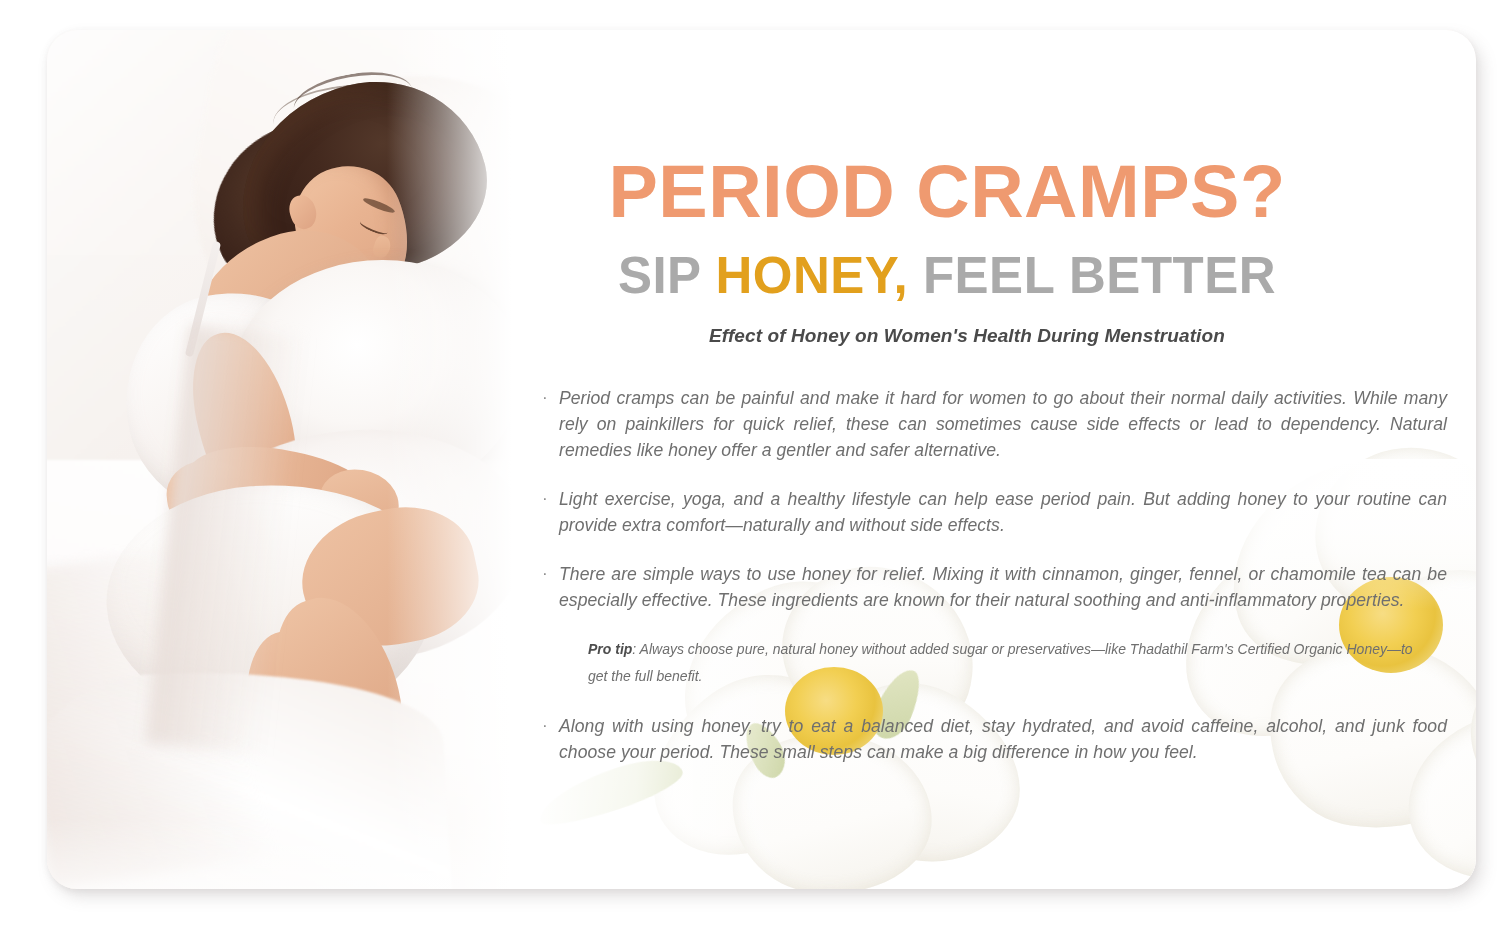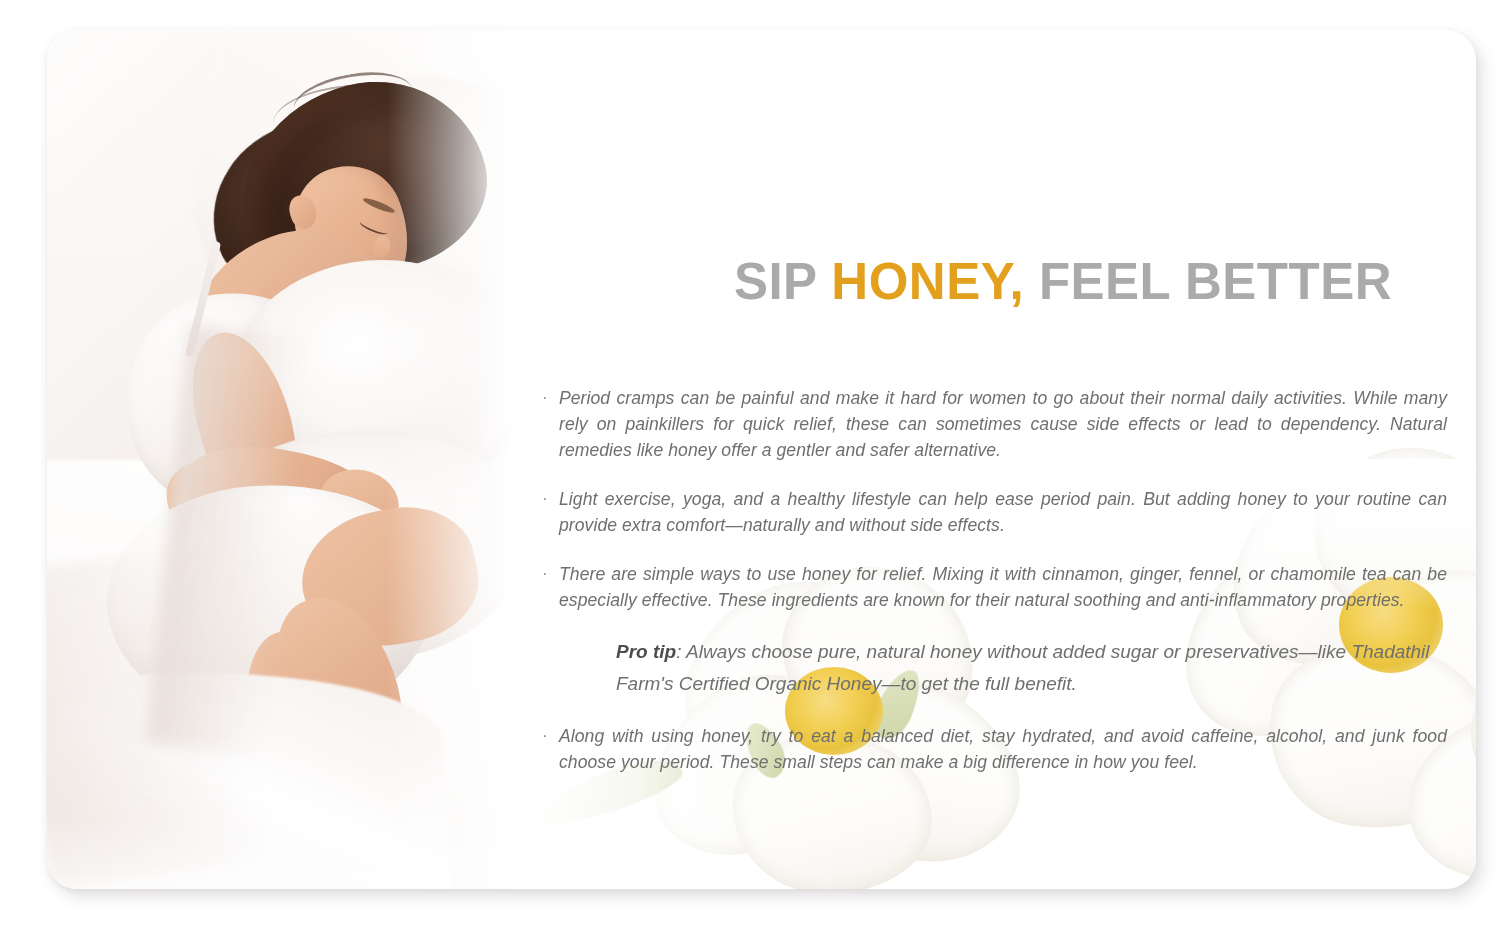--- a/index.html
+++ b/index.html
@@ -292,6 +292,7 @@
 
       <div class="content">
 
+        <div class="headline">PERIOD CRAMPS?</div>
 
         <div class="subhead"><span>SIP </span><span class="gold">HONEY,</span><span> FEEL BETTER</span></div>
 

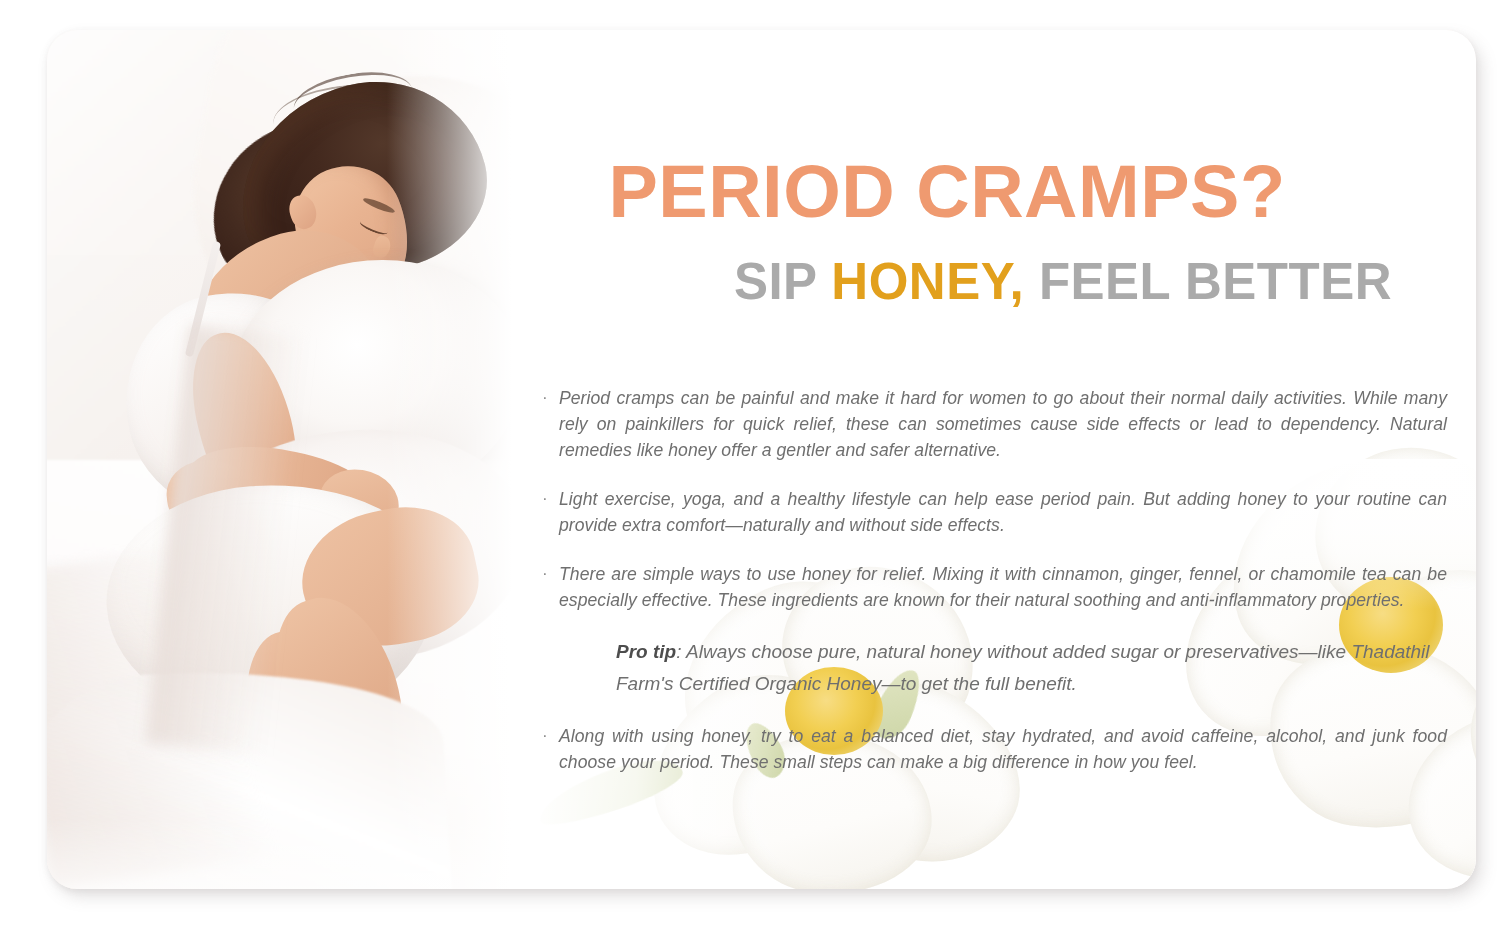--- a/index.html
+++ b/index.html
@@ -196,7 +196,7 @@
     color:#ef9a70;
   }
   .subhead{
-    position:absolute;left:0;top:226px;width:890px;text-align:right;
+    position:absolute;left:0;top:220px;width:890px;text-align:center;
     font-size:51px;font-weight:bold;letter-spacing:.5px;line-height:1;
     color:#aaaaaa;white-space:nowrap;
   }

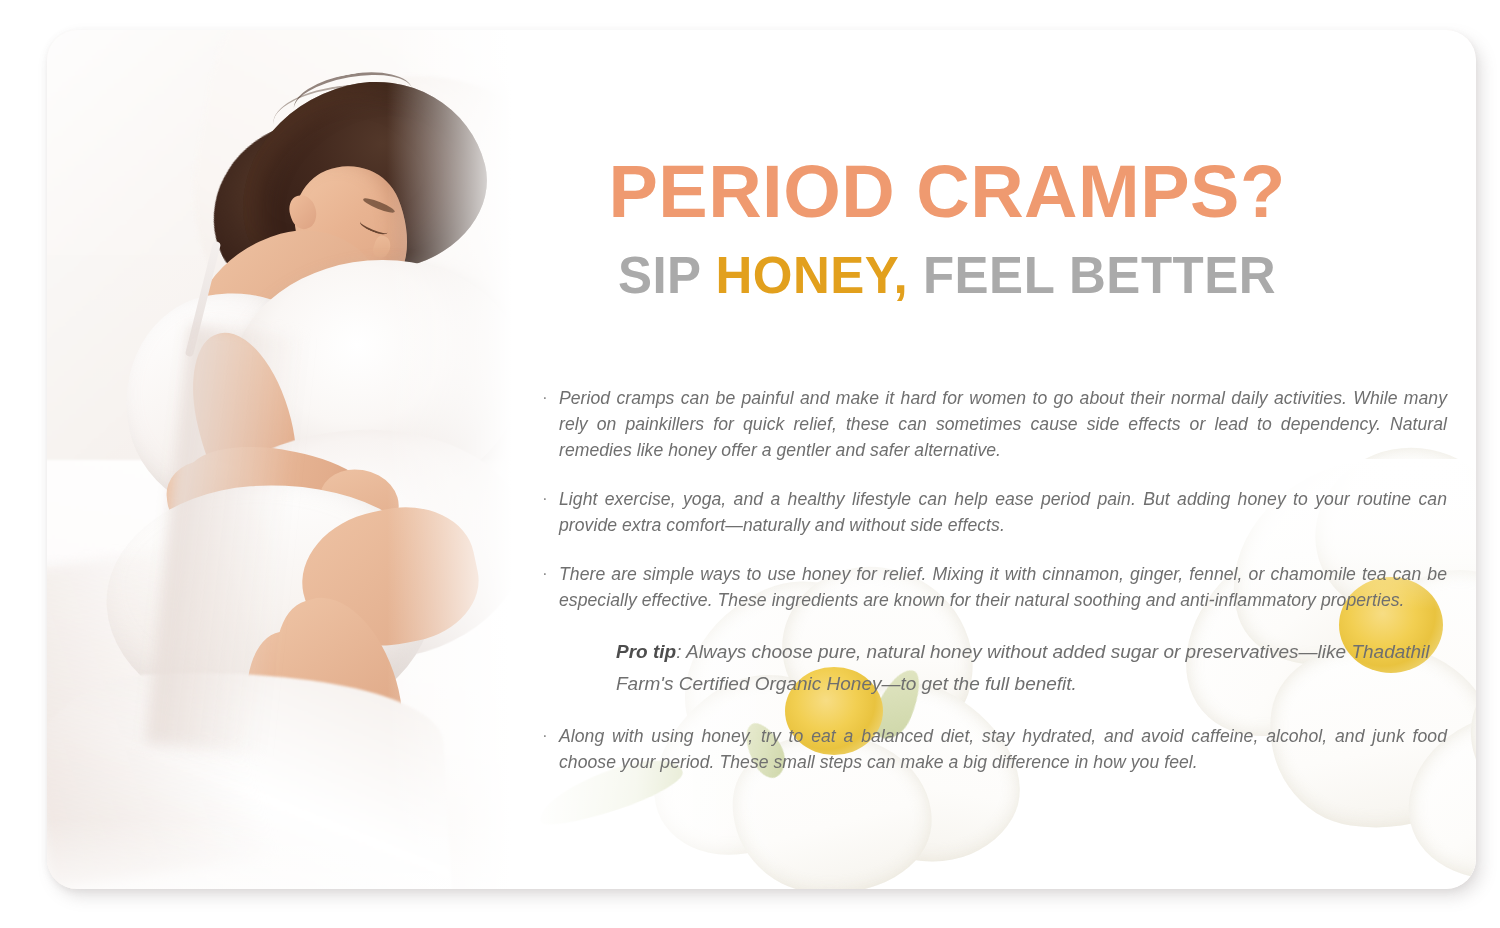--- a/index.html
+++ b/index.html
@@ -296,6 +296,7 @@
 
         <div class="subhead"><span>SIP </span><span class="gold">HONEY,</span><span> FEEL BETTER</span></div>
 
+        <div class="kicker">Effect of Honey on Women's Health During Menstruation</div>
 
         <div class="bullets">
 

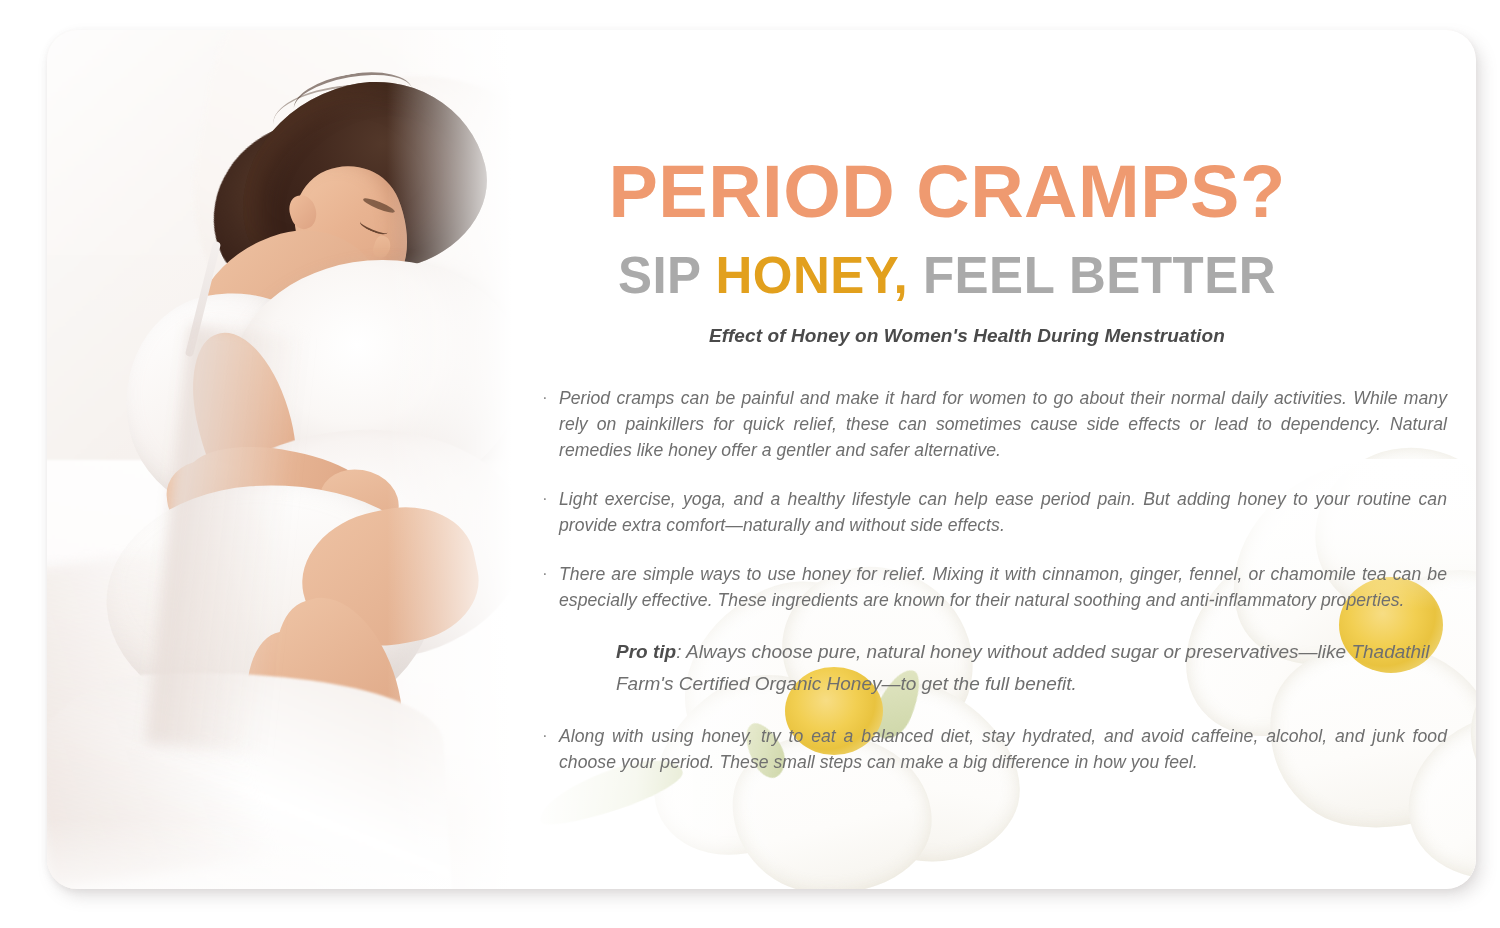--- a/index.html
+++ b/index.html
@@ -214,8 +214,8 @@
     flex:1 1 auto;font-size:17.6px;font-style:italic;color:#6f6f6f;
     line-height:26px;text-align:justify;letter-spacing:.05px;
   }
-  .protip{margin-left:74px;margin-bottom:23px;width:838px;
-    font-size:19px;font-style:italic;color:#6f6f6f;line-height:32px;text-align:left;}
+  .protip{margin-left:46px;margin-bottom:23px;width:838px;
+    font-size:14px;font-style:italic;color:#6f6f6f;line-height:27px;text-align:left;}
   .protip b{color:#4d4d4d;font-weight:bold;font-style:italic;}
 </style>
 </head>

